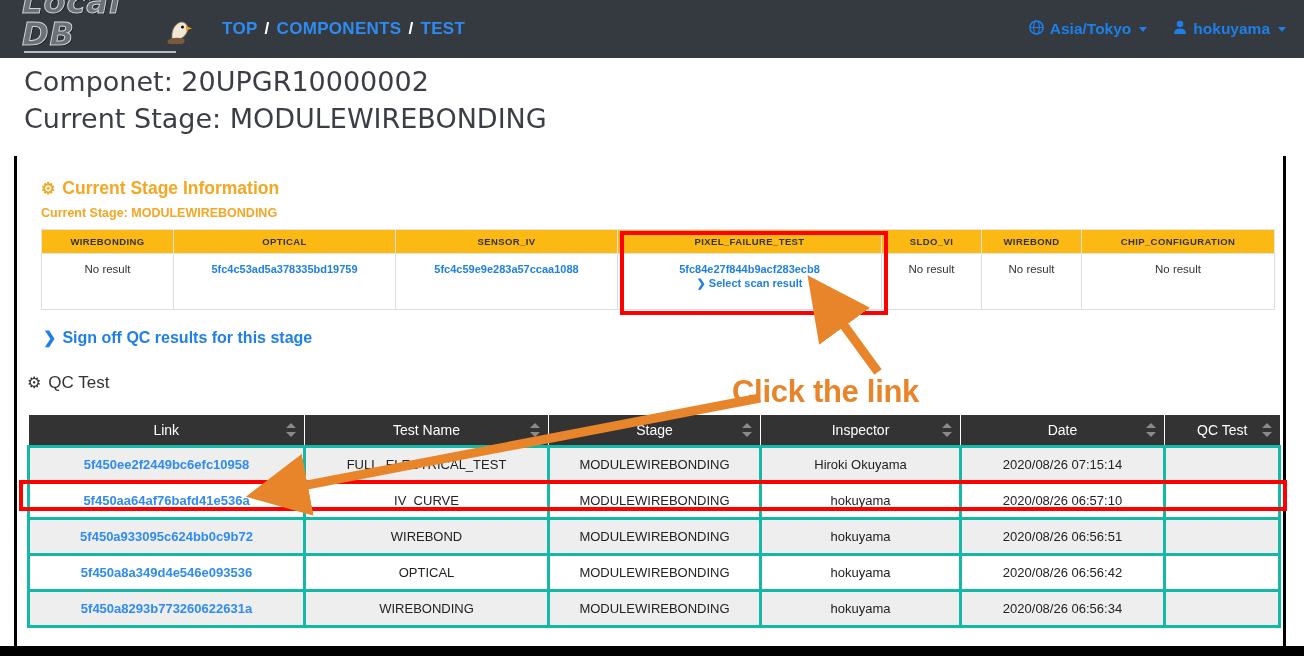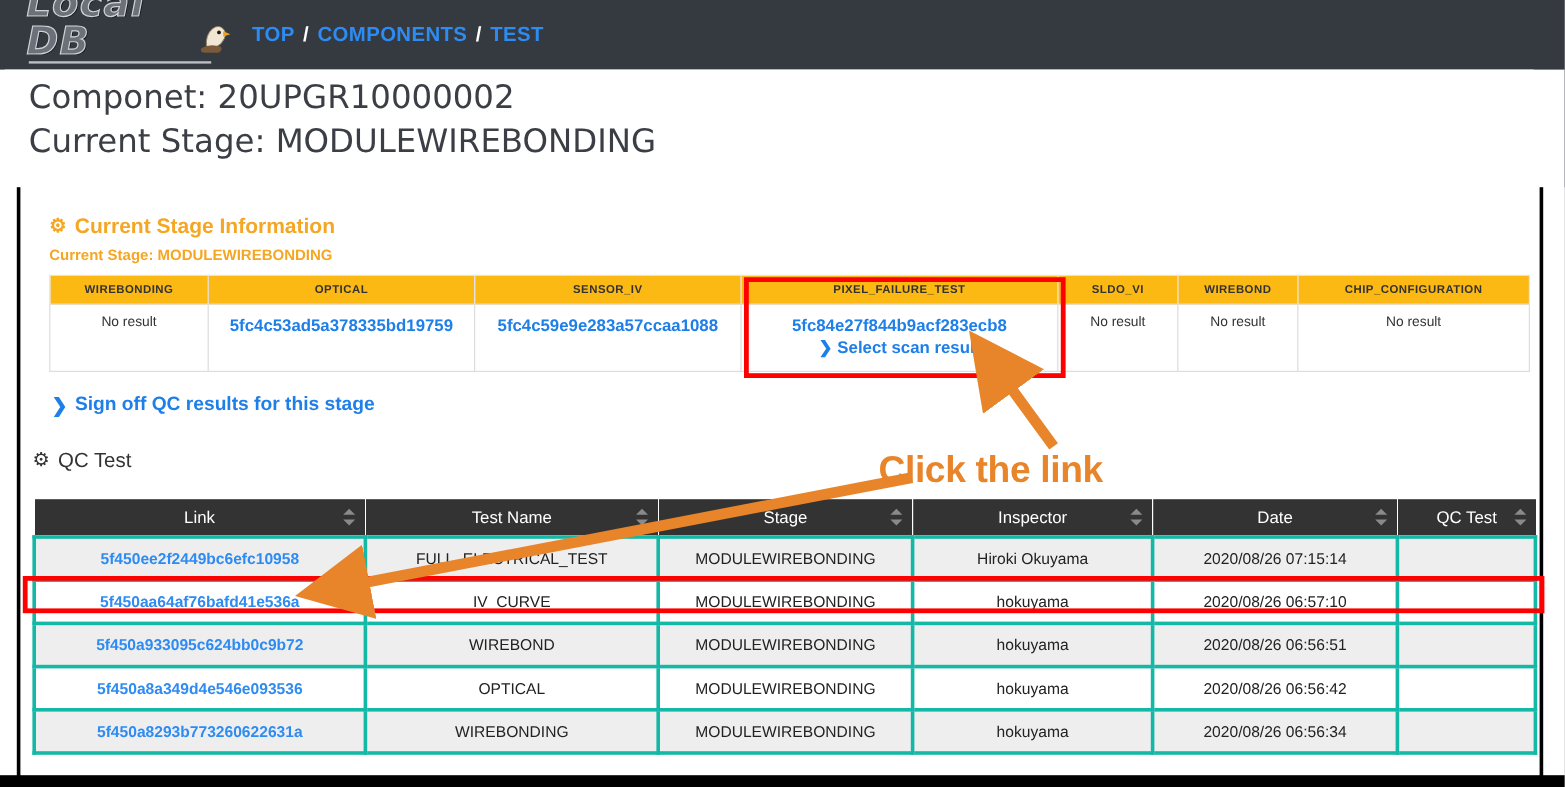--- a/index.html
+++ b/index.html
@@ -40,7 +40,7 @@
     background: #b9bdc4;
   }
   .breadcrumb {
-    margin-left: 18px; display: flex; align-items: center; gap: 7px;
+    margin-left: 30px; display: flex; align-items: center; gap: 7px;
     font-size: 17px; font-weight: bold; letter-spacing: .3px;
   }
   .breadcrumb a { color: #2e8bf2; text-decoration: none; }

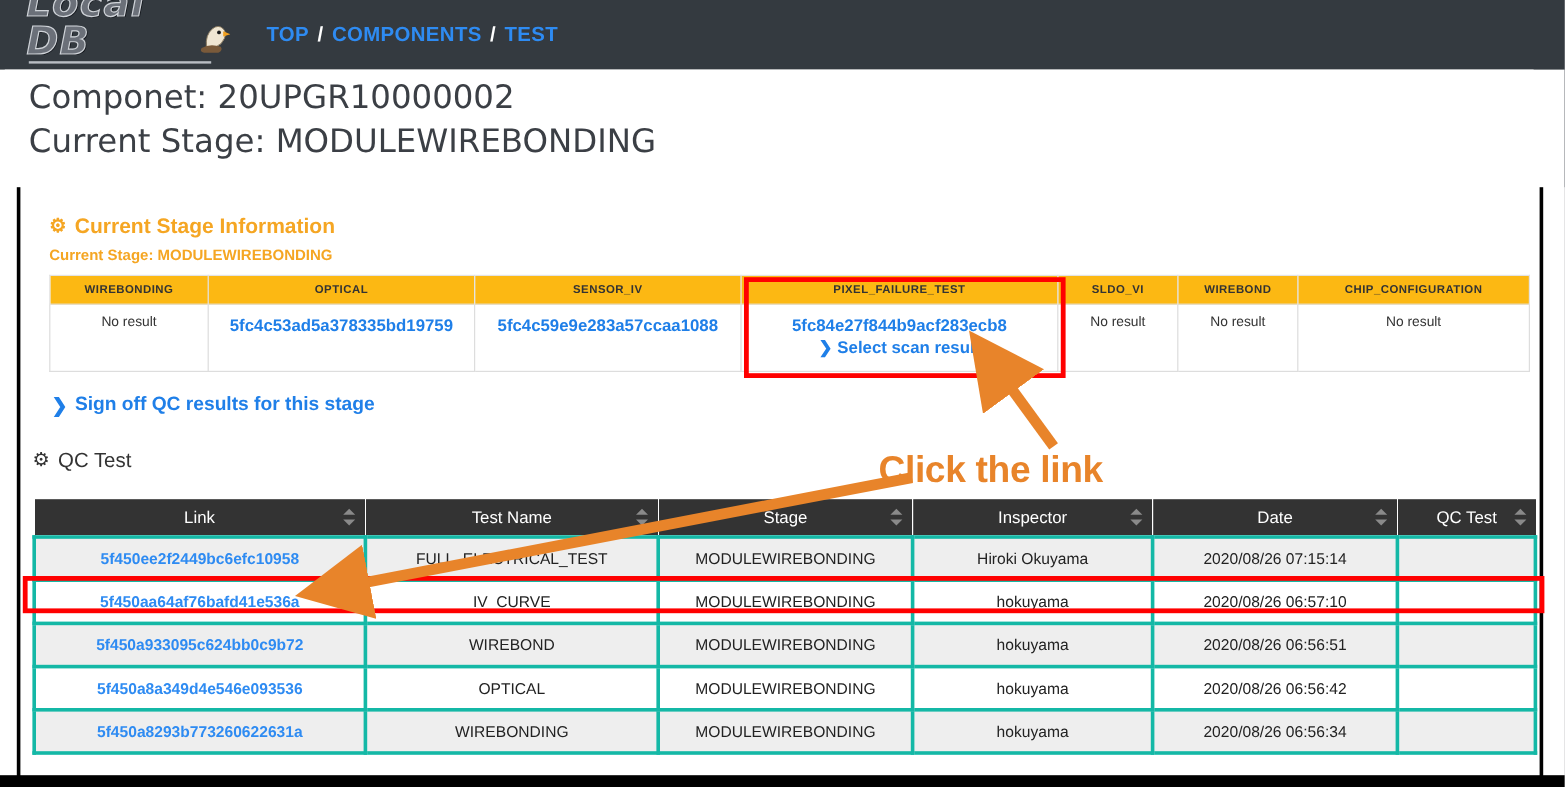--- a/index.html
+++ b/index.html
@@ -202,6 +202,29 @@
       <a href="#">TEST</a>
     </nav>
 
+    <div class="nav-right">
+      <div class="nav-item">
+        <span>
+          <svg width="15" height="15" viewBox="0 0 16 16">
+            <circle cx="8" cy="8" r="7" fill="none" stroke="#1f7fe8" stroke-width="1.6"></circle>
+            <ellipse cx="8" cy="8" rx="3" ry="7" fill="none" stroke="#1f7fe8" stroke-width="1.2"></ellipse>
+            <line x1="1" y1="8" x2="15" y2="8" stroke="#1f7fe8" stroke-width="1.2"></line>
+          </svg>
+        </span>
+        <span>Asia/Tokyo</span>
+        <span class="caret"></span>
+      </div>
+      <div class="nav-item">
+        <span>
+          <svg width="14" height="15" viewBox="0 0 14 15">
+            <circle cx="7" cy="4" r="3.3" fill="#1f7fe8"></circle>
+            <path d="M1 14 Q1 8.5 7 8.5 Q13 8.5 13 14 Z" fill="#1f7fe8"></path>
+          </svg>
+        </span>
+        <span>hokuyama</span>
+        <span class="caret"></span>
+      </div>
+    </div>
   </div>
 
   <div class="title-panel">

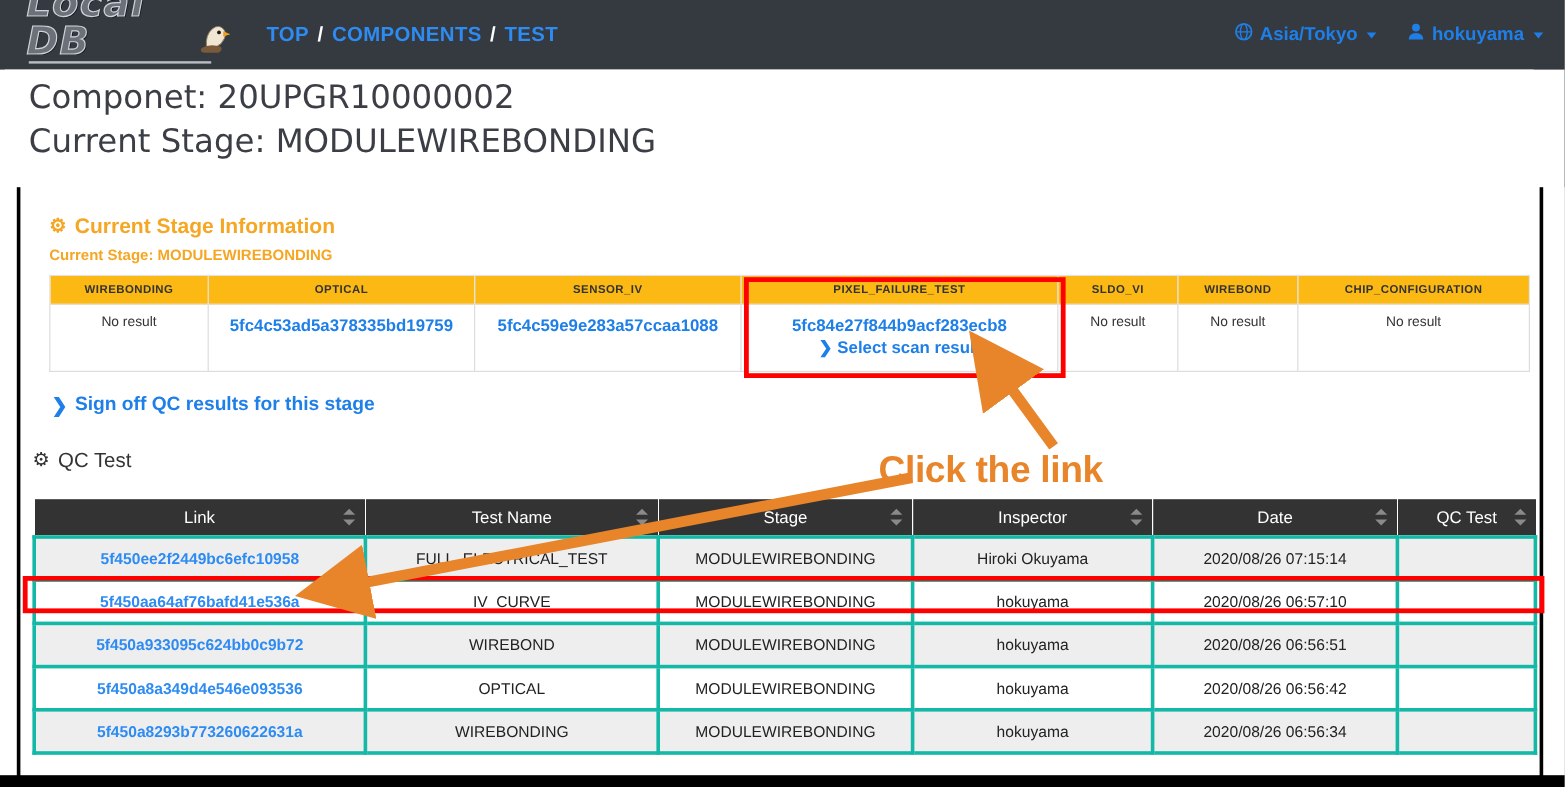--- a/index.html
+++ b/index.html
@@ -114,7 +114,7 @@
     border: 1px solid #dddddd; text-align: center; vertical-align: top;
     padding: 9px 4px 0; height: 56px; font-size: 11.5px; color: #333;
   }
-  .stage-table td a { color: #1f7fe8; font-size: 14px; font-weight: bold; text-decoration: none; }
+  .stage-table td a { color: #1f7fe8; font-size: 11px; font-weight: bold; text-decoration: none; }
   .scan-link {
     display: block; margin-top: 2px; color: #1f7fe8;
     font-size: 16px; font-weight: bold; text-decoration: none;

